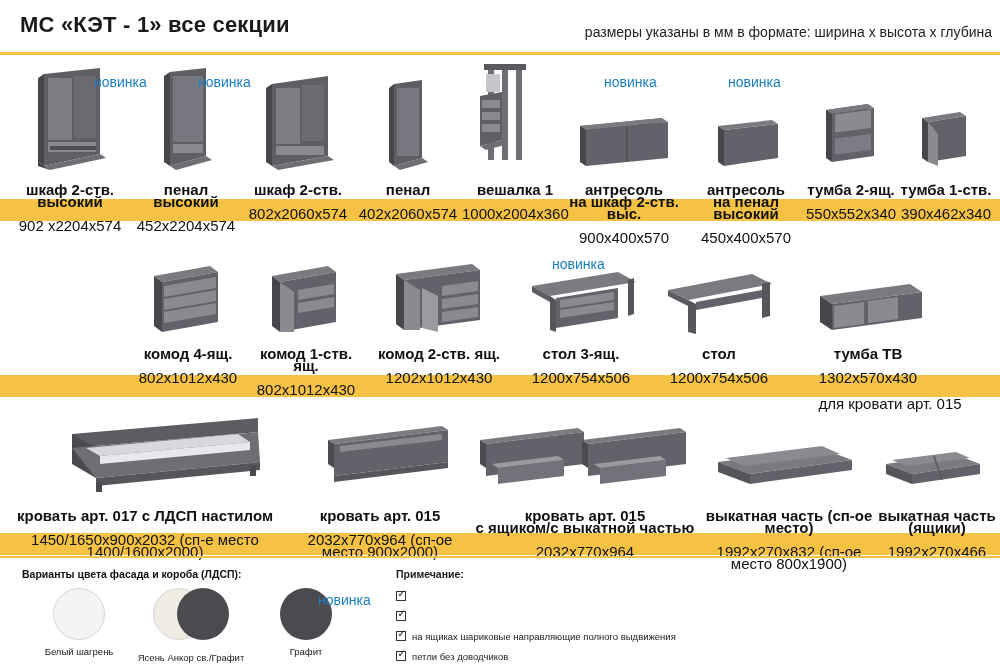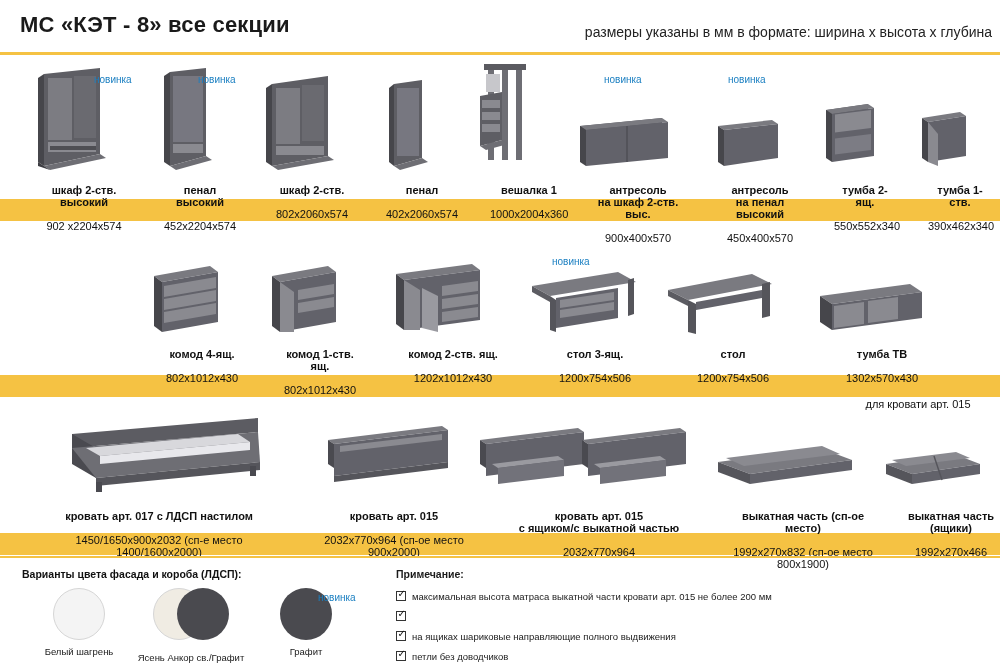--- a/index.html
+++ b/index.html
@@ -91,7 +91,7 @@
 <div class="page">
 
   <div class="header">
-    <div class="title">МС «КЭТ - 8» все секции</div>
+    <div class="title">МС «КЭТ - 1» все секции</div>
     <div class="header-note">размеры указаны в мм в формате: ширина х высота х глубина</div>
   </div>
   <div class="rule" style="top:52px;"></div>

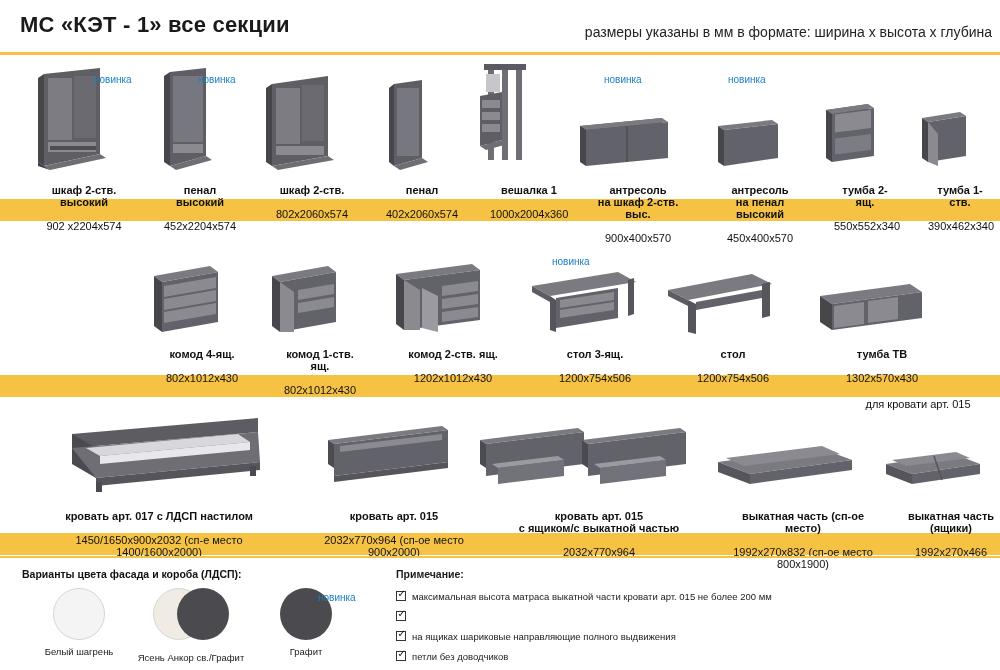--- a/index.html
+++ b/index.html
@@ -57,7 +57,7 @@
   .cap .dim { display:block; }
   .badge {
     position:absolute;
-    font-size:10px;
+    font-size:14px;
     color:#1a7fc1;
     white-space:nowrap;
   }

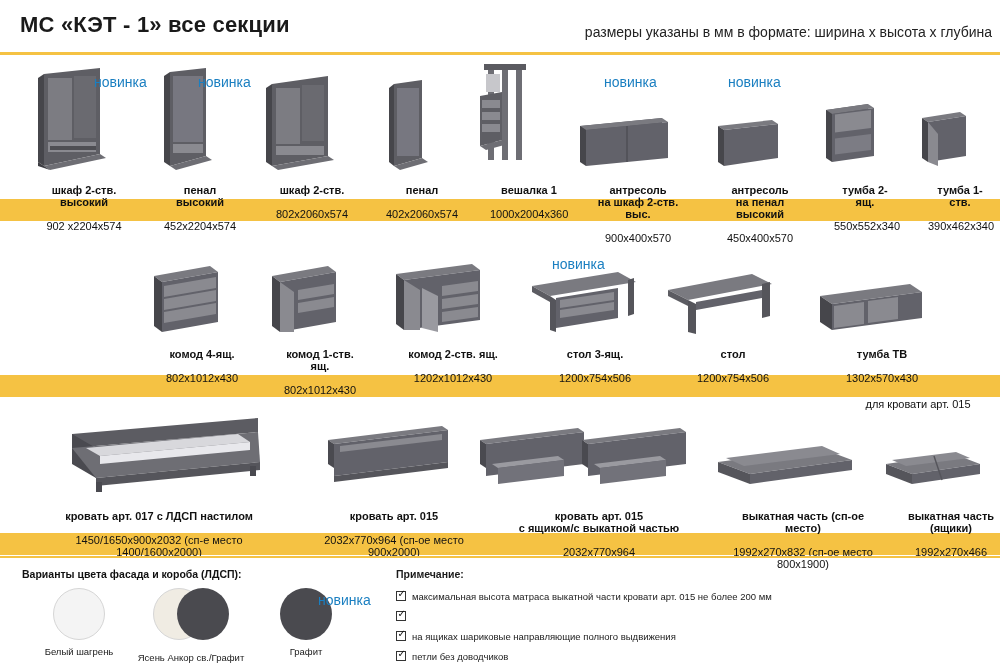--- a/index.html
+++ b/index.html
@@ -47,11 +47,10 @@
     width:100%;
   }
   .cap {
-    font-size:11px;
+    font-size:15px;
     line-height:12px;
     color:#111;
     white-space:pre-line;
-    margin-left:28px;
   }
   .cap .nm { font-weight:bold; display:block; }
   .cap .dim { display:block; }

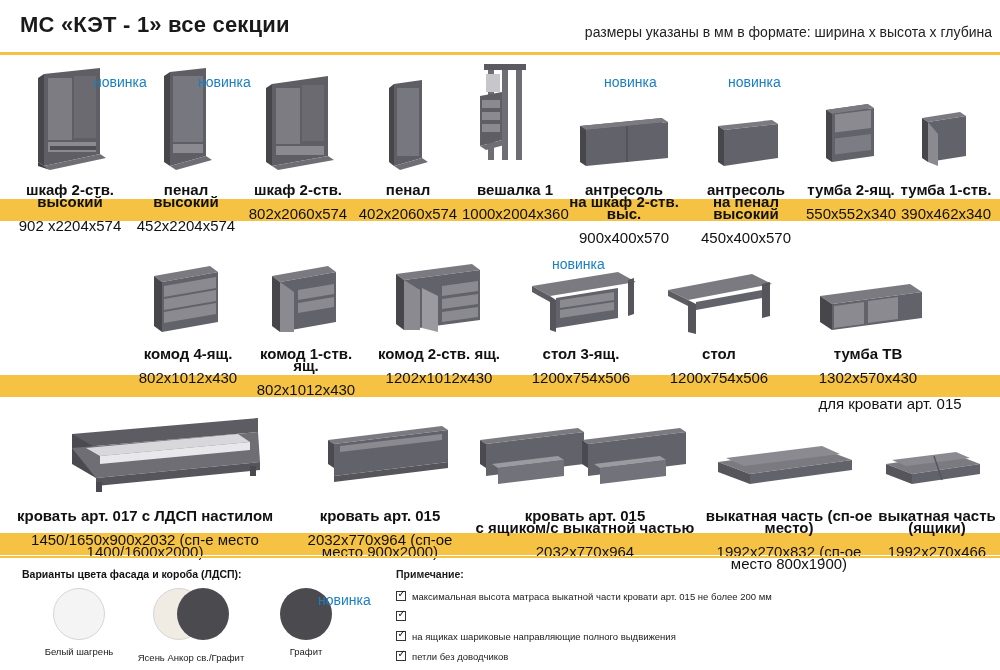--- a/index.html
+++ b/index.html
@@ -484,7 +484,7 @@
   <div class="notes-title" style="left:396px; top:568px;">Примечание:</div>
 
   <div class="note-row" style="left:396px; top:590px; width:590px;">
-    <span class="chk"></span><span>максимальная высота матраса выкатной части кровати арт. 015  не более 200 мм</span>
+    <span class="chk"></span>
   </div>
   <div class="note-row" style="left:396px; top:610px; width:600px;">
     <span class="chk"></span>

